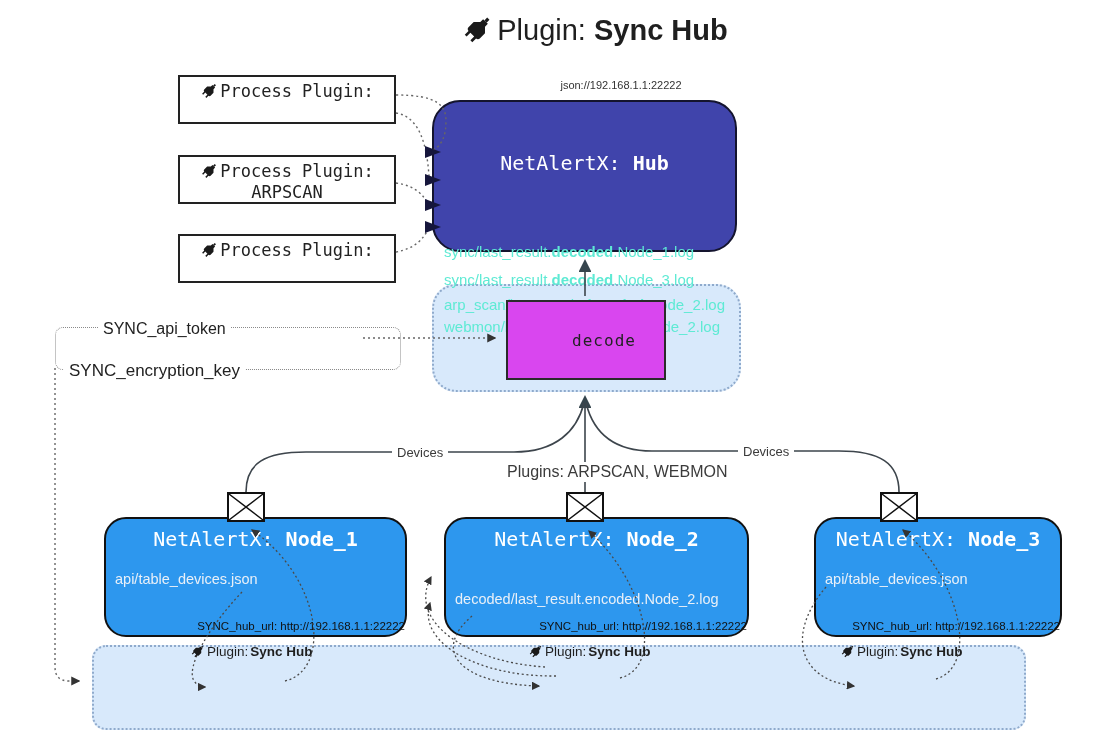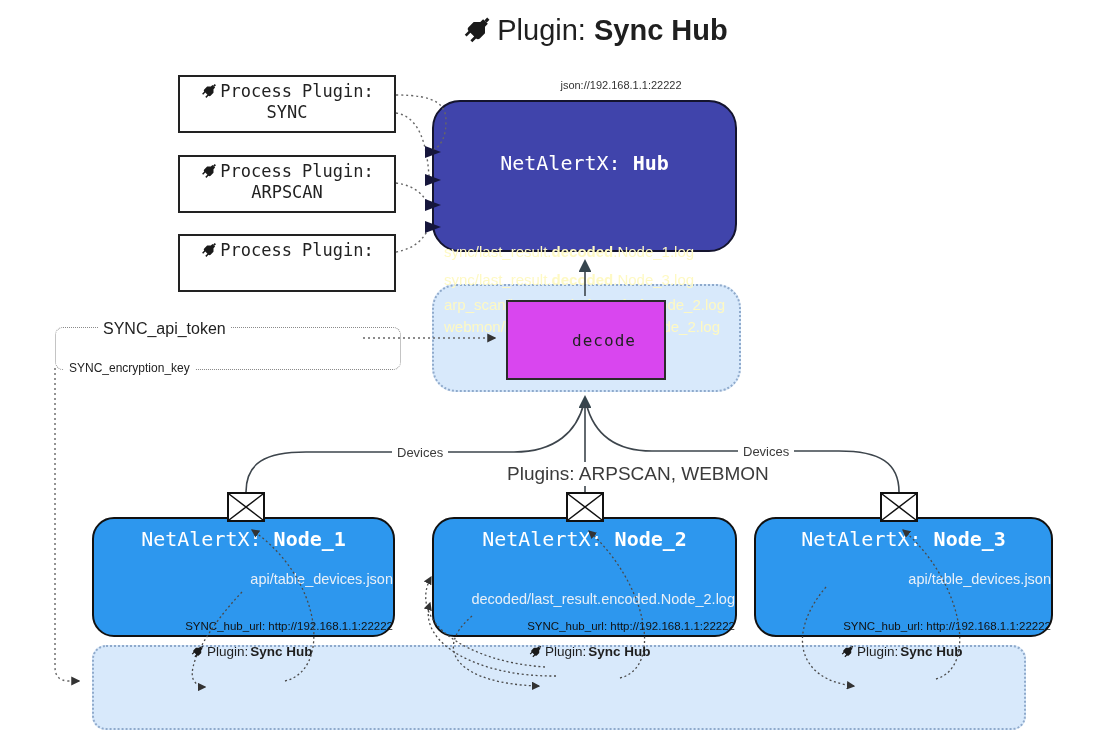--- a/index.html
+++ b/index.html
@@ -23,7 +23,7 @@
   .hub-line b,.hub-title b{font-weight:bold;}
 
   
-  .pbox{position:absolute;left:178px;width:218px;height:58px;background:#fff;border:2px solid #222;
+  .pbox{position:absolute;left:178px;width:218px;height:49px;background:#fff;border:2px solid #222;
         box-sizing:border-box;text-align:center;}
   .pbox .row1{margin-top:4px;font-size:17px;font-family:"DejaVu Sans Mono",monospace;display:flex;
         align-items:center;justify-content:center;gap:2px;}

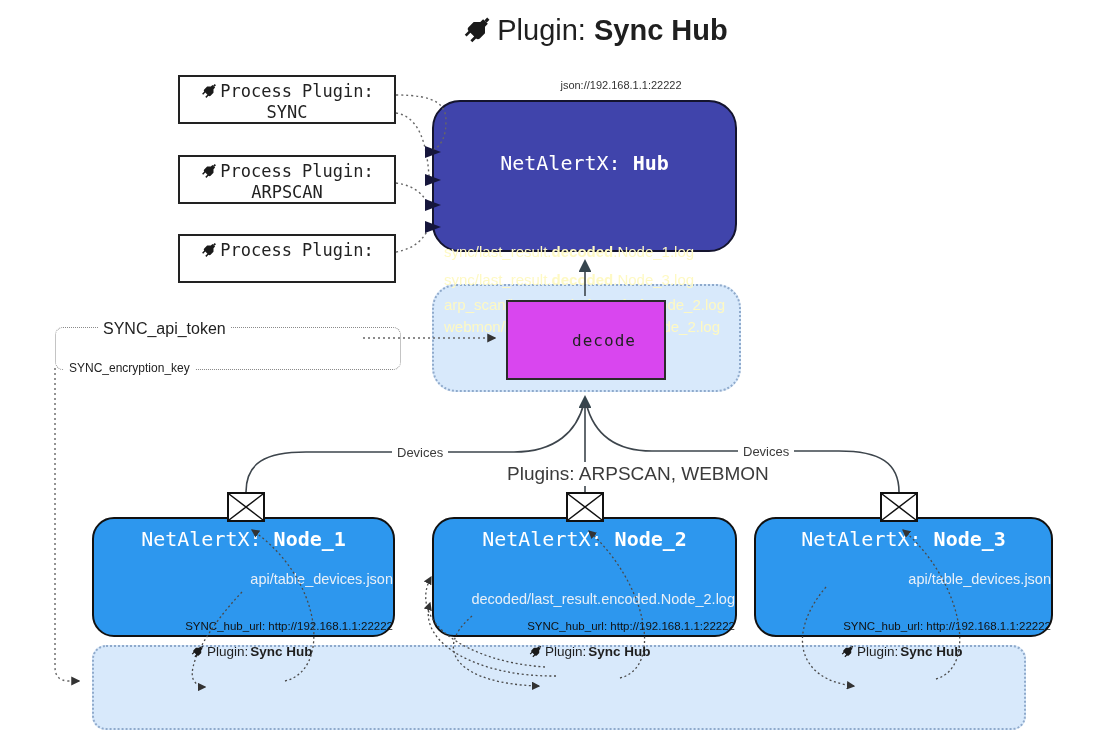--- a/index.html
+++ b/index.html
@@ -102,7 +102,6 @@
         </svg>
         <span>Process Plugin:</span>
       </div>
-    <div class="row2">SYNC</div>
   </div>
   <div class="pbox boxlayer" style="top:155px">
     <div class="row1">

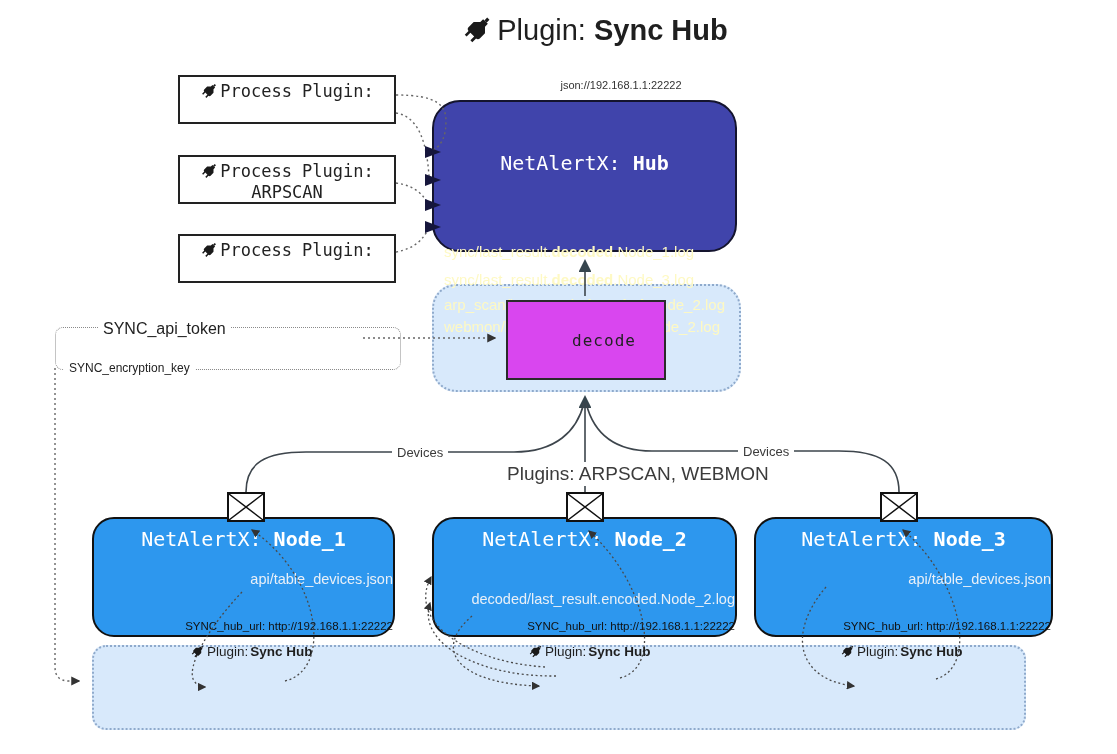--- a/index.html
+++ b/index.html
@@ -18,7 +18,7 @@
        border-radius:28px;box-sizing:border-box;}
   #hub .hub-title{position:absolute;left:0;right:0;top:10px;text-align:center;color:#fff;
        font-size:20px;font-family:"DejaVu Sans Mono",monospace;margin-top:39px;}
-  .hub-line{position:absolute;left:10px;right:20px;height:22px;color:#fef9c3;font-size:15px;
+  .hub-line{position:absolute;left:10px;right:20px;height:22px;color:#5eead4;font-size:15px;
        white-space:nowrap;}
   .hub-line b,.hub-title b{font-weight:bold;}
 

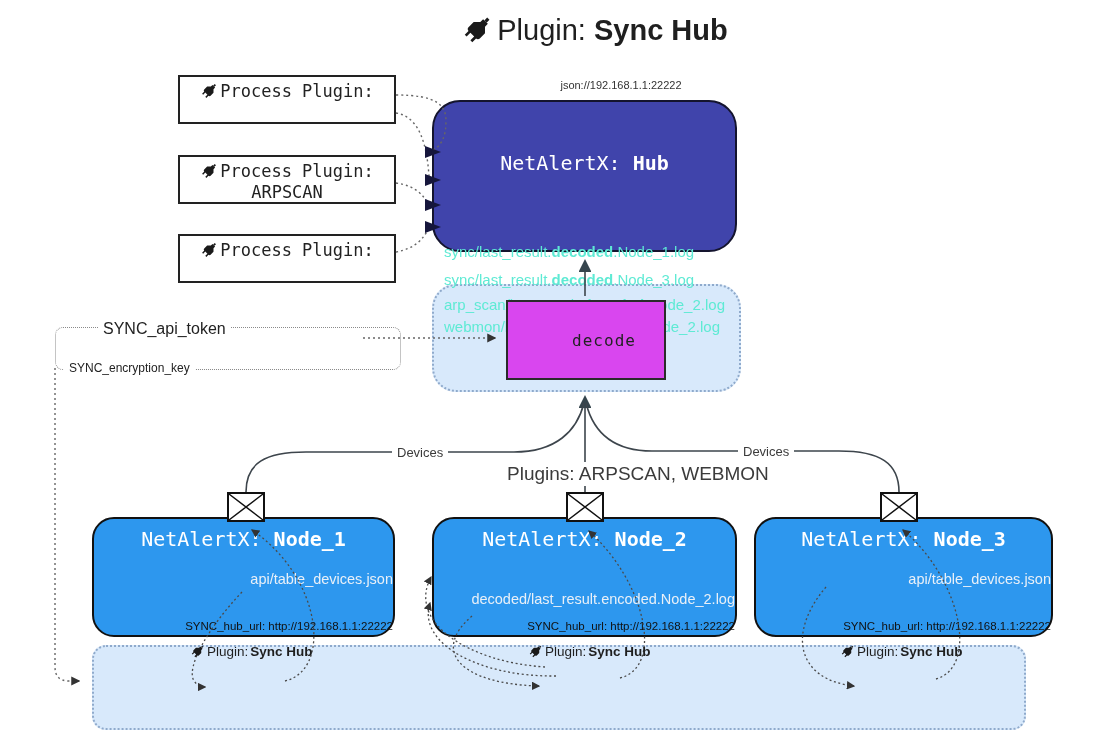--- a/index.html
+++ b/index.html
@@ -205,7 +205,7 @@
   <div class="abs toplayer" id="hub-url">json://192.168.1.1:22222</div>
 
   <div class="chip toplayer" style="left:98px;top:319px;font-size:16px;color:#222">SYNC_api_token</div>
-  <div class="chip toplayer" style="left:64px;top:360px;font-size:12px;color:#222">SYNC_encryption_key</div>
+  <div class="chip toplayer" style="left:64px;top:360px;font-size:17px;color:#222">SYNC_encryption_key</div>
 
   <div class="chip toplayer" style="left:392px;top:444px">Devices</div>
   <div class="chip toplayer" style="left:738px;top:443px">Devices</div>

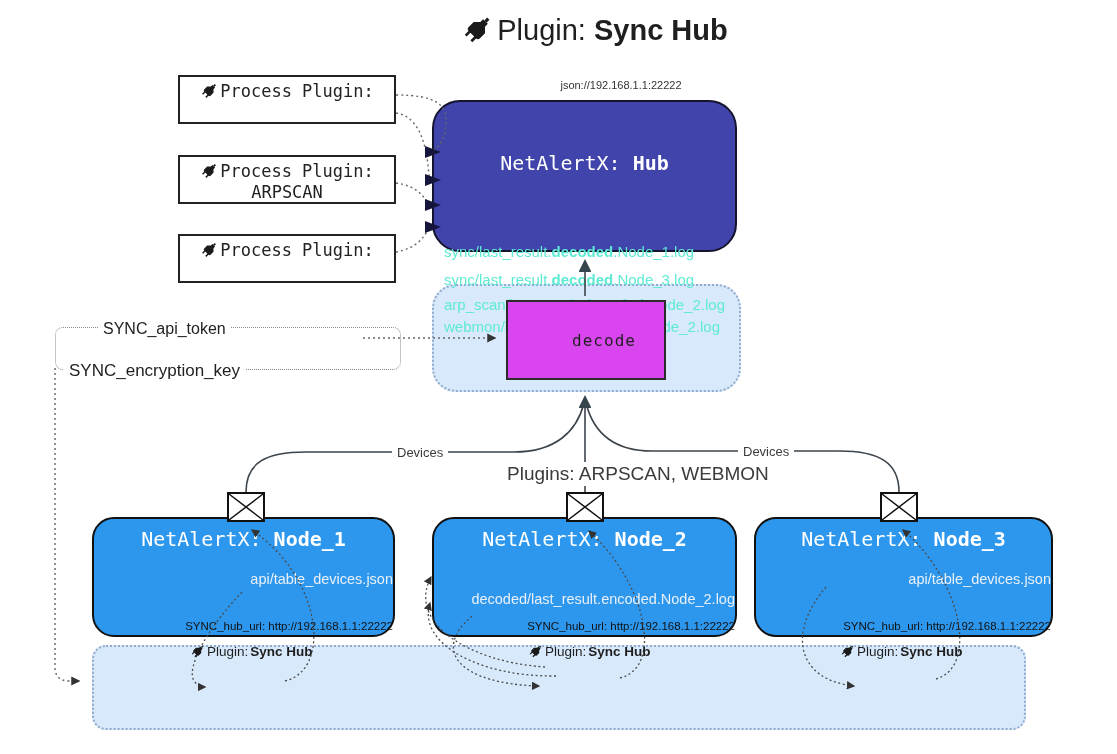--- a/index.html
+++ b/index.html
@@ -209,7 +209,7 @@
 
   <div class="chip toplayer" style="left:392px;top:444px">Devices</div>
   <div class="chip toplayer" style="left:738px;top:443px">Devices</div>
-  <div class="chip toplayer" style="left:502px;top:462px;font-size:19px">Plugins: ARPSCAN, WEBMON</div>
+  <div class="chip toplayer" style="left:502px;top:462px;font-size:16px">Plugins: ARPSCAN, WEBMON</div>
 
   <div class="env toplayer" style="left:227px">
       <svg class="iconsvg" width="38" height="30">

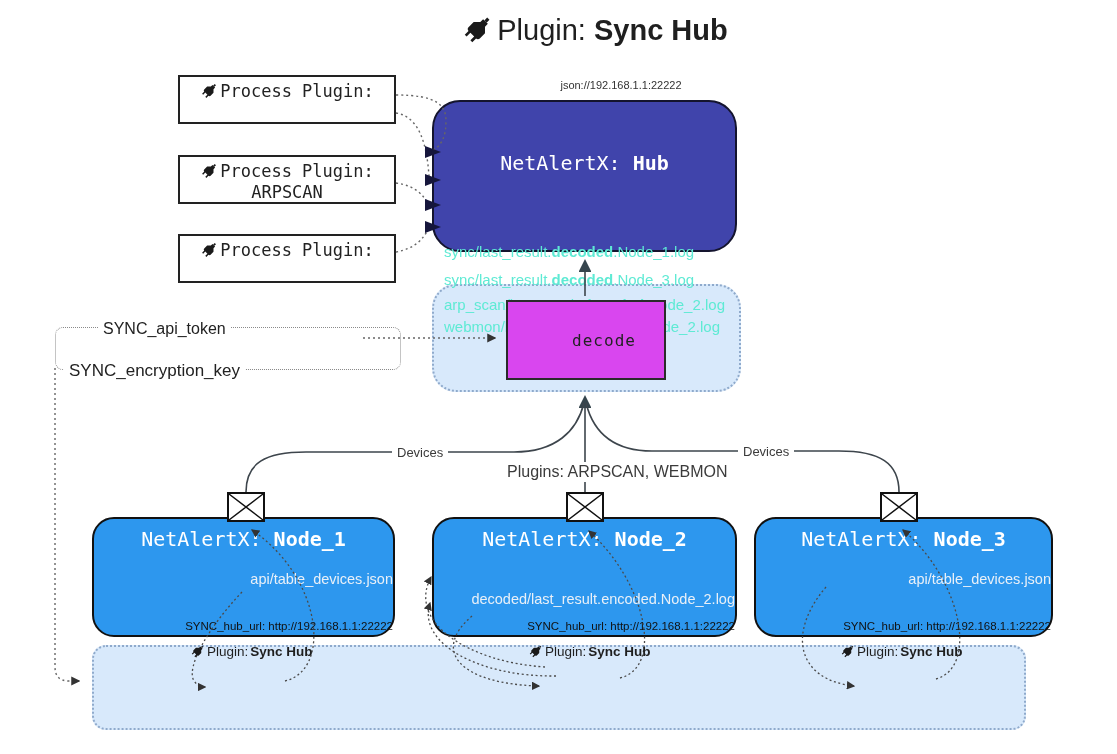--- a/index.html
+++ b/index.html
@@ -39,7 +39,7 @@
 
   
   .node{position:absolute;top:517px;height:120px;background:#2D97EE;border:2px solid #111;
-        border-radius:22px;box-sizing:border-box;}
+        border-radius:22px;box-sizing:border-box;margin-left:12px;}
   .node .ntitle{position:absolute;left:0;right:0;top:8px;text-align:center;color:#fff;font-size:20px;
         font-family:"DejaVu Sans Mono",monospace;white-space:nowrap;}
   .node .nfile{position:absolute;left:0;right:0;text-align:right;color:#E9F0F8;font-size:14.5px;

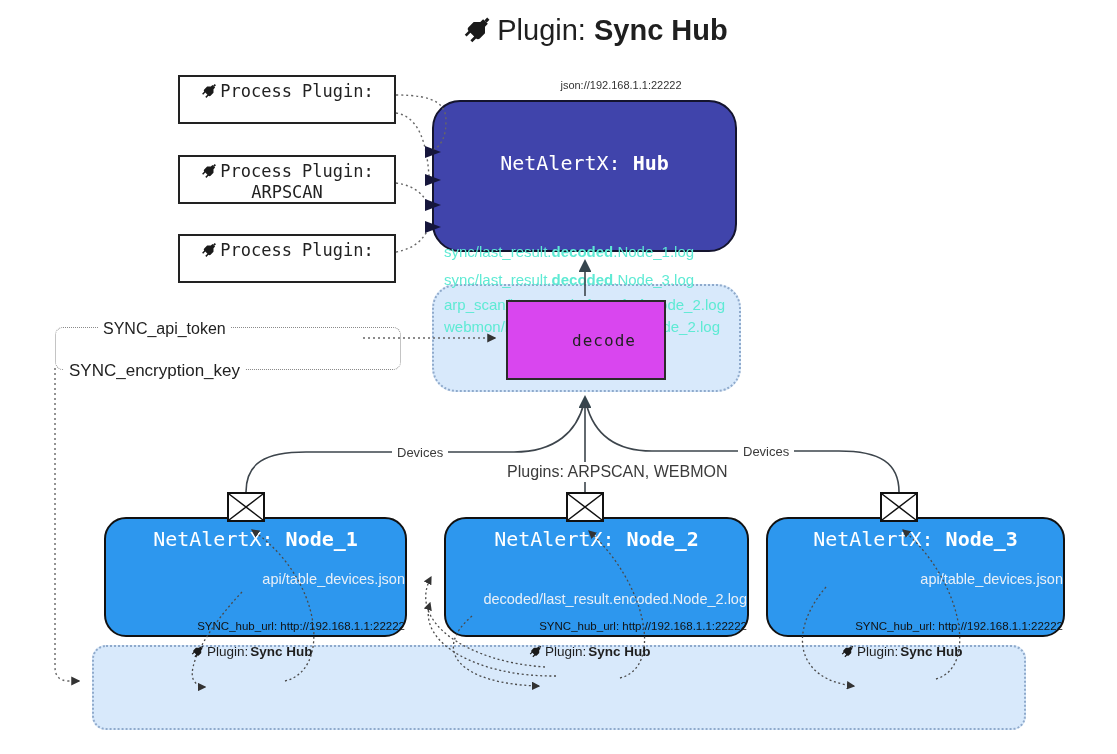--- a/index.html
+++ b/index.html
@@ -135,7 +135,7 @@
     <div class="nfile" style="top:72px">decoded/last_result.encoded.Node_2.log</div>
     <div class="nurl">SYNC_hub_url: http://192.168.1.1:22222</div>
   </div>
-  <div class="node boxlayer" style="left:754px;width:299px">
+  <div class="node boxlayer" style="left:802px;width:248px">
     <div class="ntitle"><span>NetAlertX: </span><b>Node_3</b></div>
     <div class="nfile" style="top:52px">api/table_devices.json</div>
     <div class="nurl">SYNC_hub_url: http://192.168.1.1:22222</div>

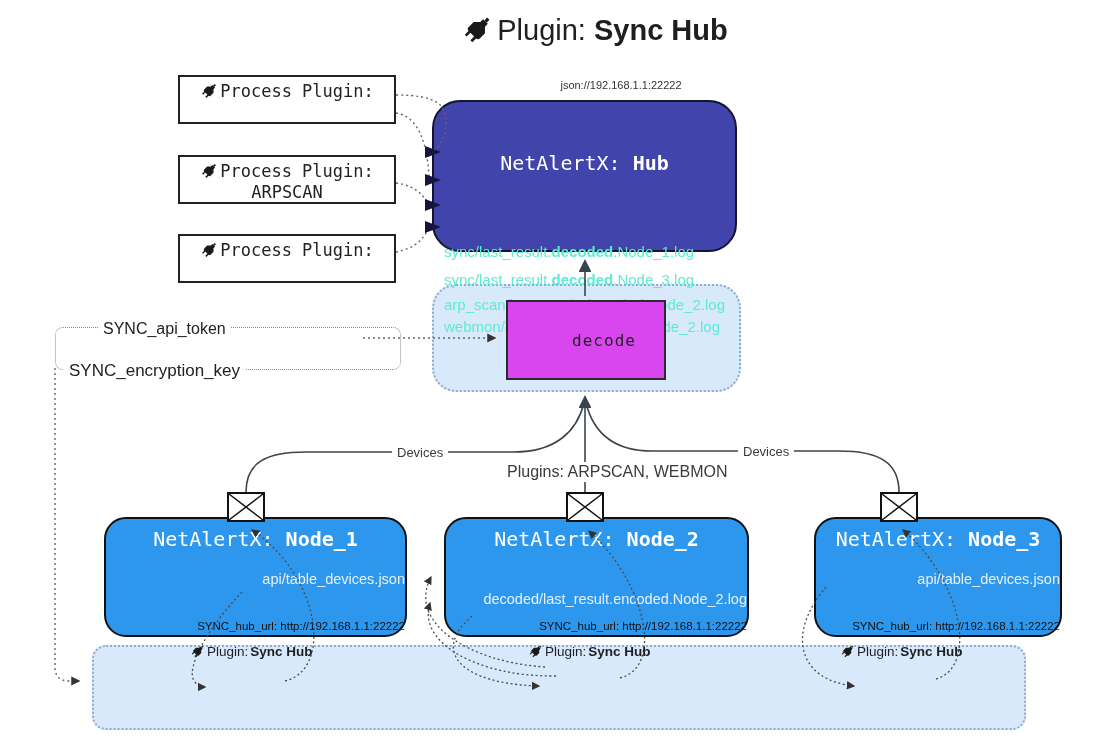--- a/index.html
+++ b/index.html
@@ -42,8 +42,8 @@
         border-radius:22px;box-sizing:border-box;margin-left:12px;}
   .node .ntitle{position:absolute;left:0;right:0;top:8px;text-align:center;color:#fff;font-size:20px;
         font-family:"DejaVu Sans Mono",monospace;white-space:nowrap;}
-  .node .nfile{position:absolute;left:0;right:0;text-align:right;color:#E9F0F8;font-size:14.5px;
-        white-space:nowrap;}
+  .node .nfile{position:absolute;left:0;right:0;text-align:left;color:#E9F0F8;font-size:14.5px;
+        white-space:nowrap;padding-left:9px;}
   .node .nurl{position:absolute;left:0;right:0;top:101px;text-align:right;color:#111;font-size:11.5px;}
 
   

